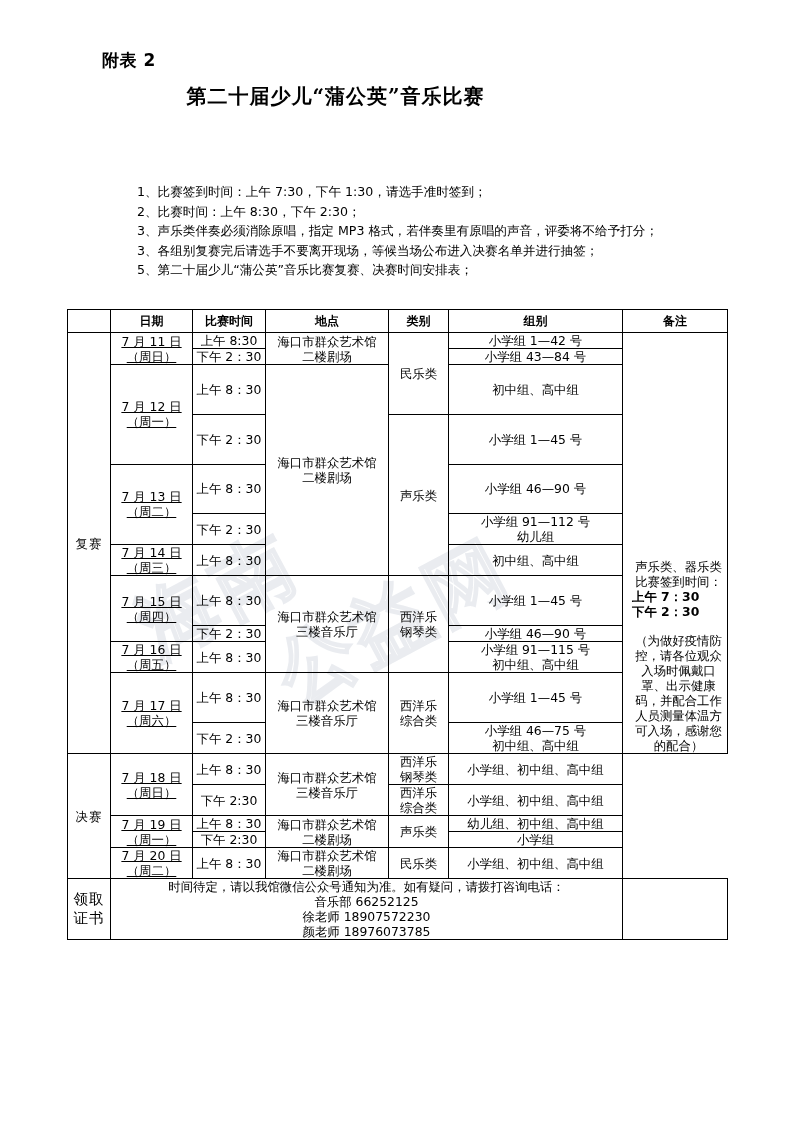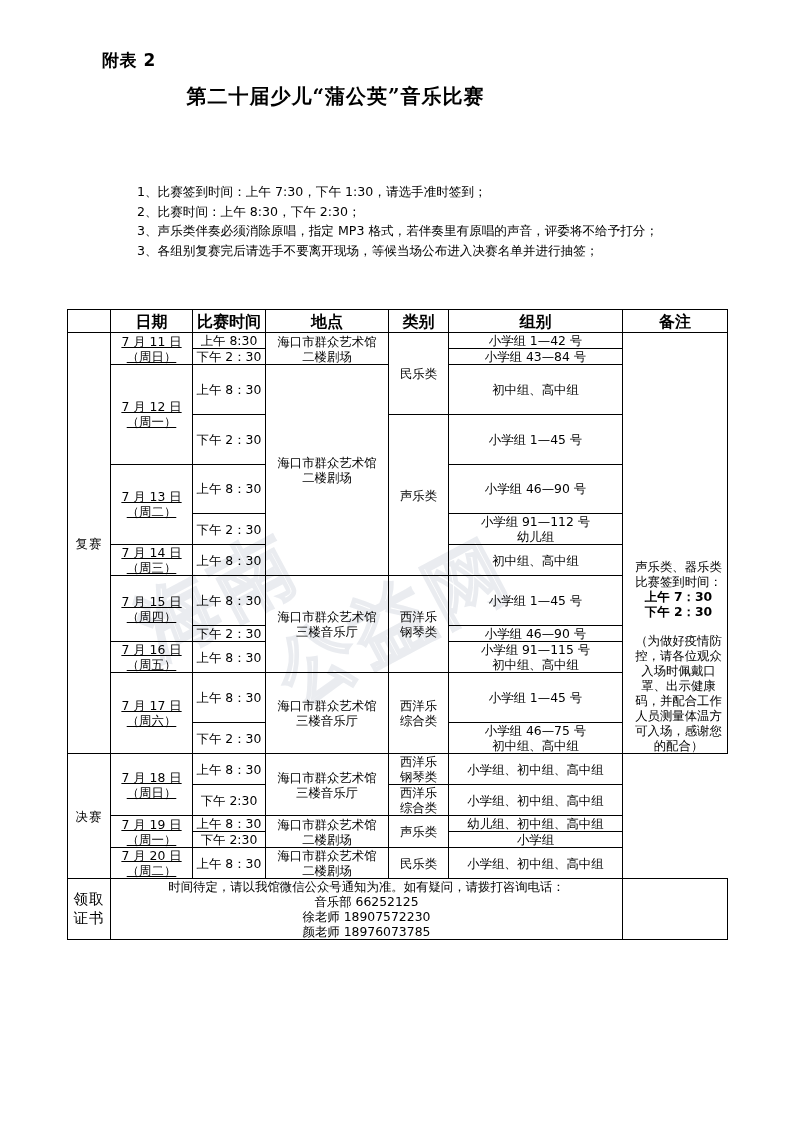--- a/index.html
+++ b/index.html
@@ -165,6 +165,7 @@
     <div class="note-line">2、比赛时间：上午 8:30，下午 2:30；</div>
     <div class="note-line">3、声乐类伴奏必须消除原唱，指定 MP3 格式，若伴奏里有原唱的声音，评委将不给予打分；</div>
     <div class="note-line">3、各组别复赛完后请选手不要离开现场，等候当场公布进入决赛名单并进行抽签；</div>
+    <div class="note-line">5、第二十届少儿“蒲公英”音乐比赛复赛、决赛时间安排表；</div>
   </div>
 
   <table class="sched">

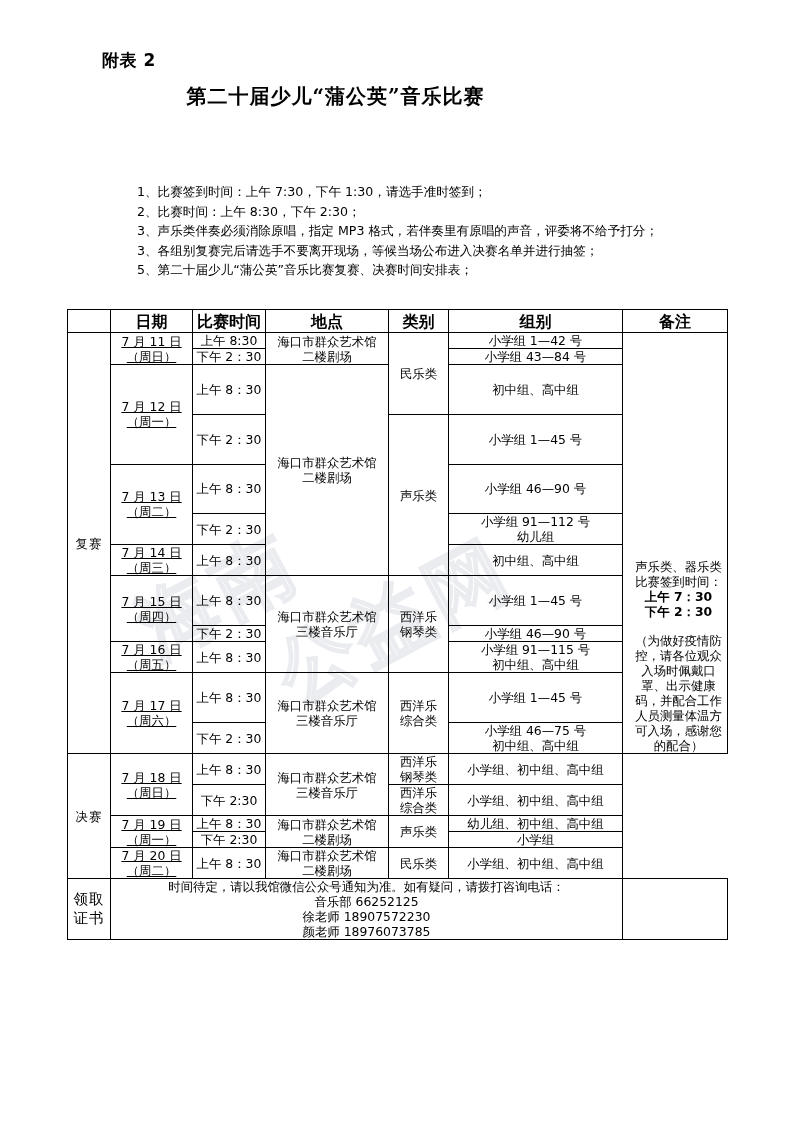--- a/index.html
+++ b/index.html
@@ -99,7 +99,7 @@
   .sched th {
     font-weight: 700;
     height: 22px;
-    font-size: 16px;
+    font-size: 12px;
   }
   .c-stage   { width: 43px; }
   .c-date    { width: 82px; }

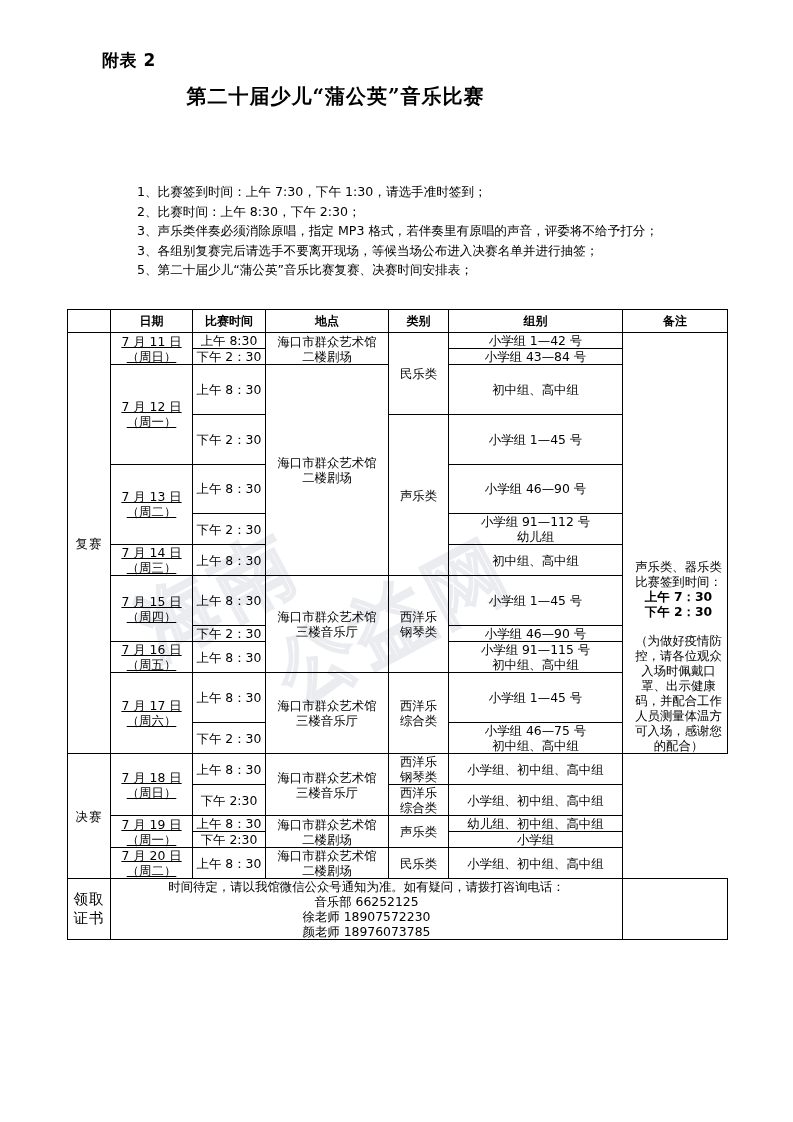--- a/index.html
+++ b/index.html
@@ -131,7 +131,7 @@
   .remark-inner { padding-top: 226px; margin-left: 7px; }
   .remark-bold {
     font-weight: 700;
-    text-align: center;
+    text-align: left;
     display: block;
   }
   .remark-gap { height: 14px; }

